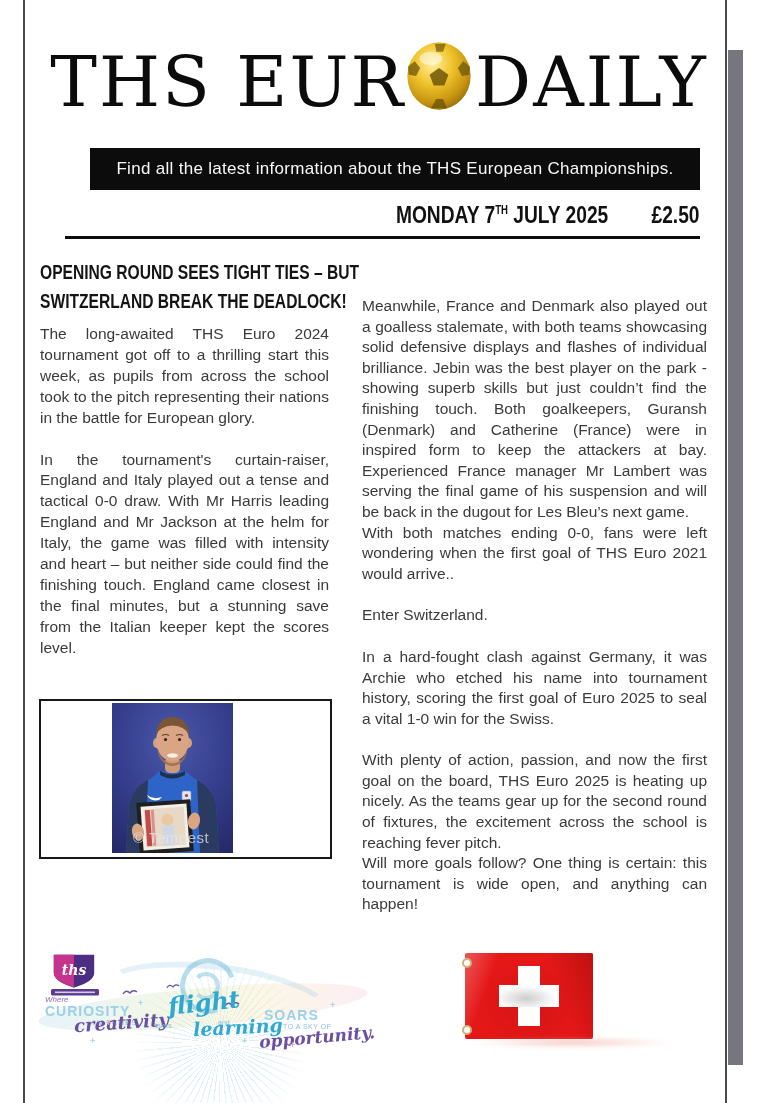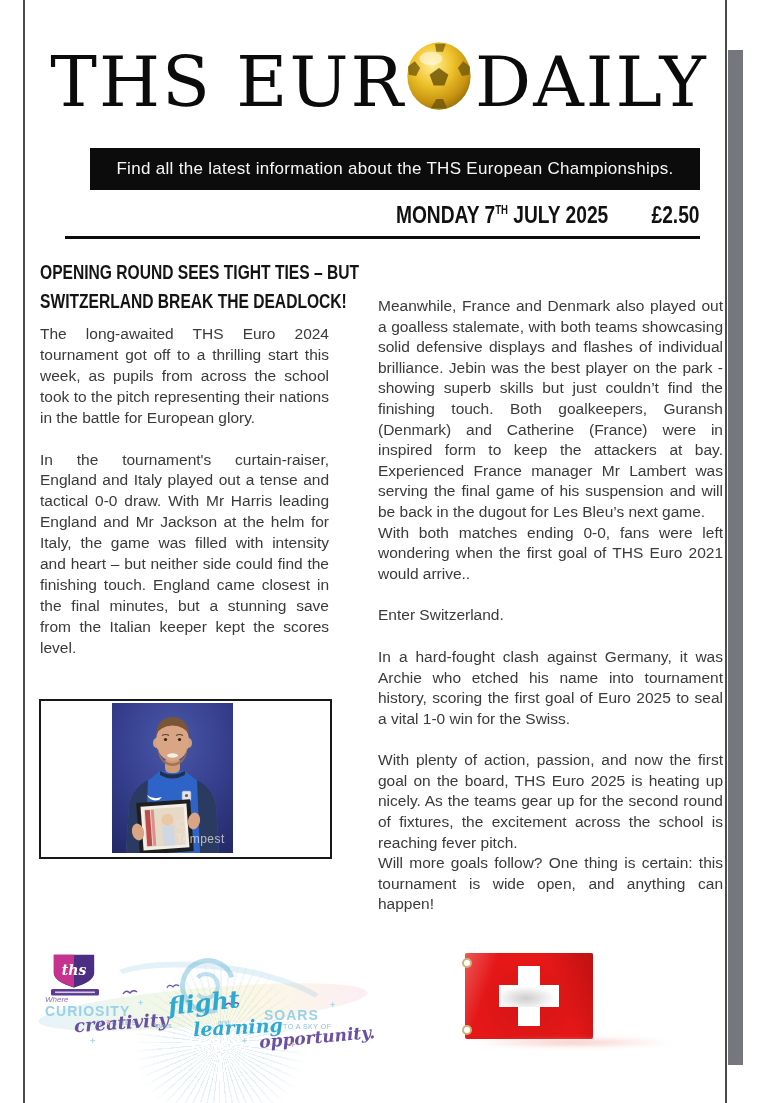--- a/index.html
+++ b/index.html
@@ -50,7 +50,7 @@
   .col { position:absolute; text-align:justify; color:#3a3a3a; }
   .col p { margin:0; }
   .col-left  { left:40px; top:324px; width:289px; font-size:15.5px; line-height:20.9px; }
-  .col-right { left:378px; top:296px; width:345px; font-size:15.5px; line-height:20.6px; }
+  .col-right { left:362px; top:296px; width:345px; font-size:15.5px; line-height:20.6px; }
   .gap-after { margin-bottom:21px !important; }
 
   

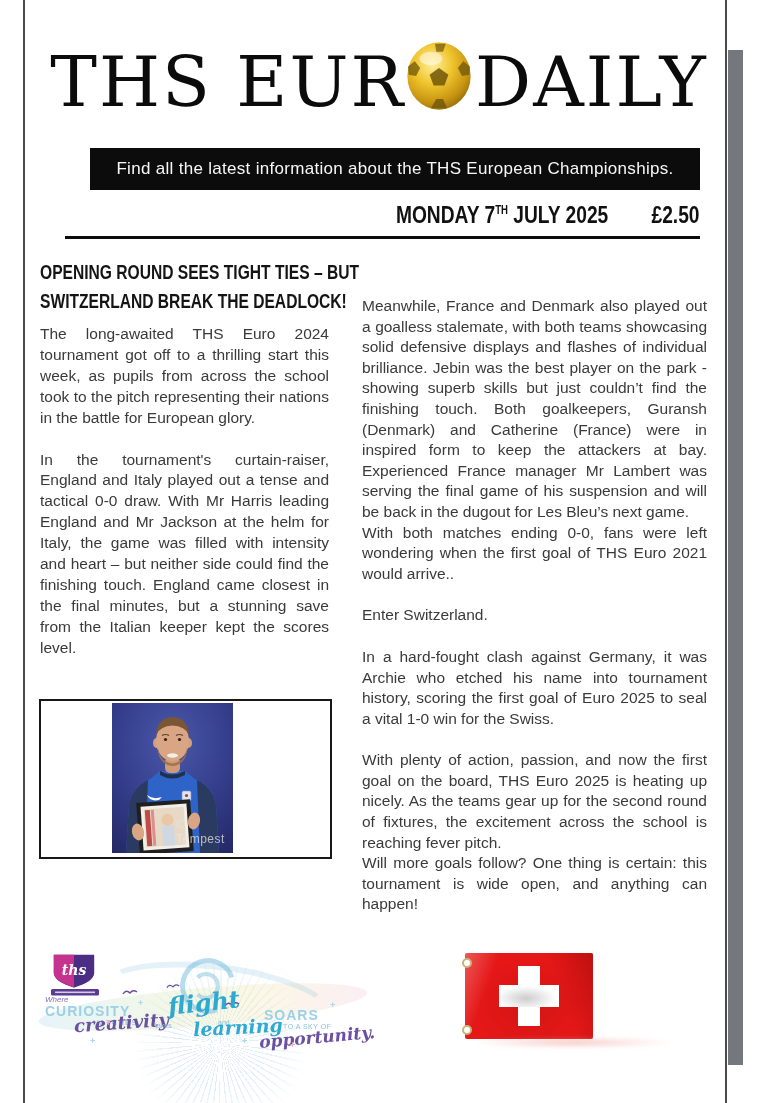--- a/index.html
+++ b/index.html
@@ -61,9 +61,8 @@
   .photo { position:absolute; left:71px; top:2px; width:121px; height:150px; overflow:hidden; }
   .photo svg { display:block; }
   .watermark {
-    position:absolute; left:21px; bottom:7px; font-size:12px; color:rgba(230,230,230,0.75);
+    position:absolute; left:21px; bottom:7px; font-size:15px; color:rgba(230,230,230,0.75);
     letter-spacing:0.5px;
-    margin-left:43px;
   }
   .caption {
     position:absolute; left:39px; top:870px; width:289px; text-align:center;

